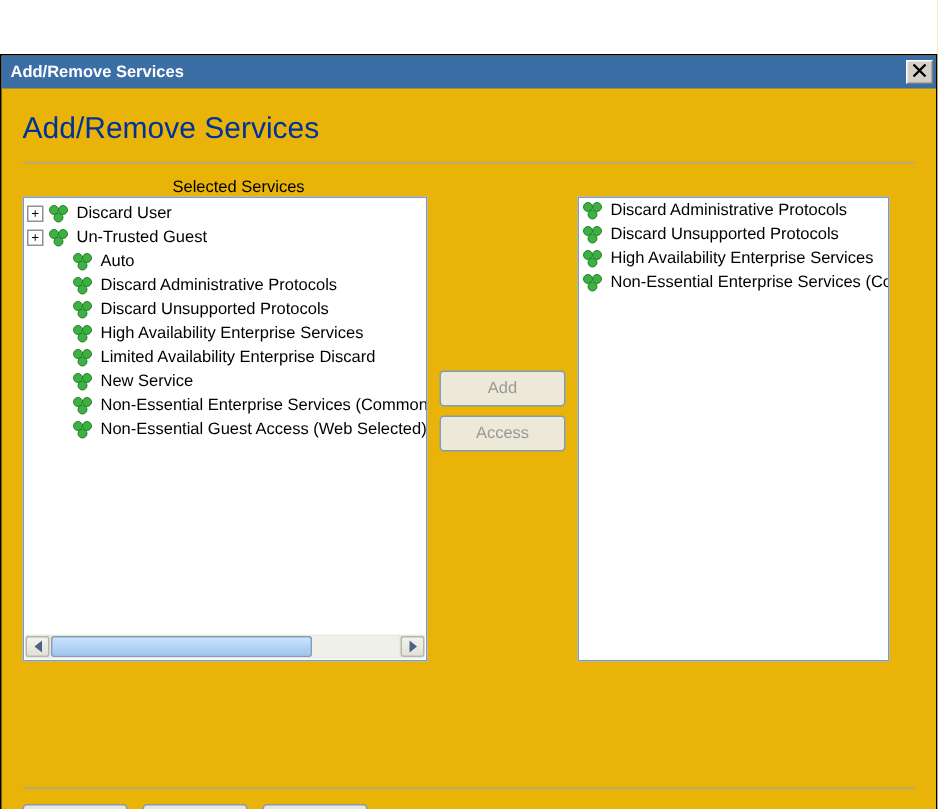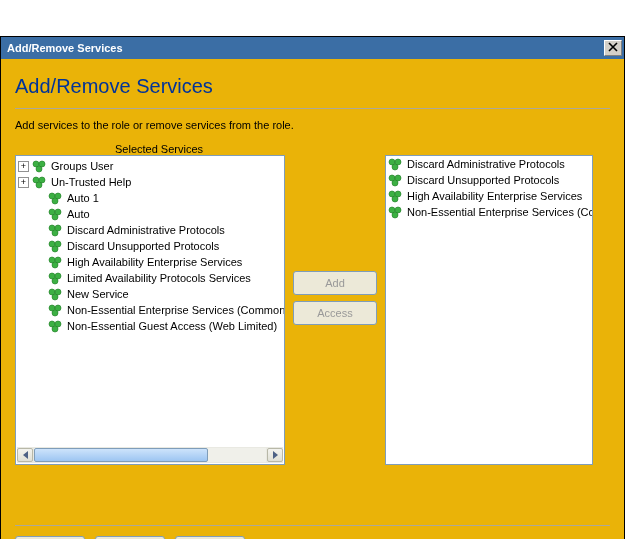--- a/index.html
+++ b/index.html
@@ -63,7 +63,6 @@
   <div class="body">
     <div class="header-title">Add/Remove Services</div>
     <div class="hr"></div>
-    <div class="desc">Add services to the role or remove services from the role.</div>
 
 
     <div class="panel-labels">

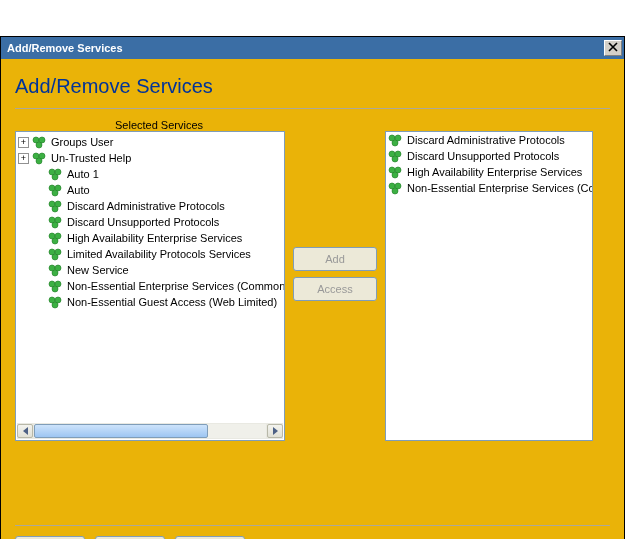--- a/index.html
+++ b/index.html
@@ -80,7 +80,7 @@
                 <circle cx="10" cy="5" r="3" fill="#3cb043" stroke="#1d7a22" stroke-width="0.6"></circle>
                 <circle cx="7" cy="10" r="3" fill="#3cb043" stroke="#1d7a22" stroke-width="0.6"></circle>
               </svg>
-              <span class="label">Groups User</span>
+              <span class="label">Discard User</span>
             </div>
             <div class="tree-row">
               <div class="exp">+</div>

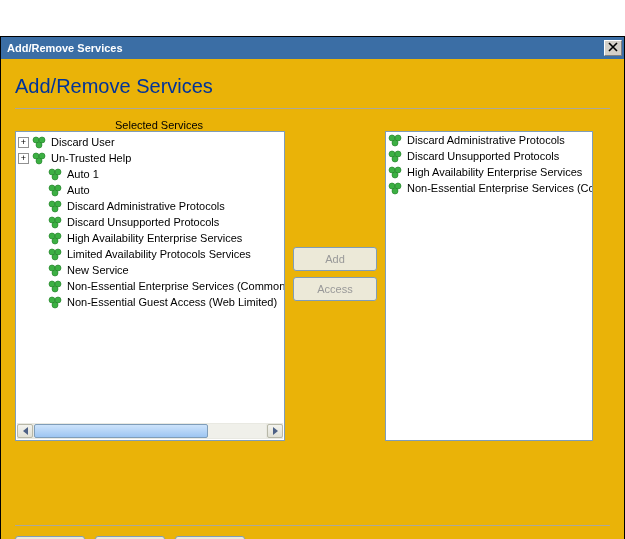--- a/index.html
+++ b/index.html
@@ -89,7 +89,7 @@
                 <circle cx="10" cy="5" r="3" fill="#3cb043" stroke="#1d7a22" stroke-width="0.6"></circle>
                 <circle cx="7" cy="10" r="3" fill="#3cb043" stroke="#1d7a22" stroke-width="0.6"></circle>
               </svg>
-              <span class="label">Un-Trusted Help</span>
+              <span class="label">Un-Trusted Guest</span>
             </div>
             <div class="tree-row">
               <div class="spacer1"></div>

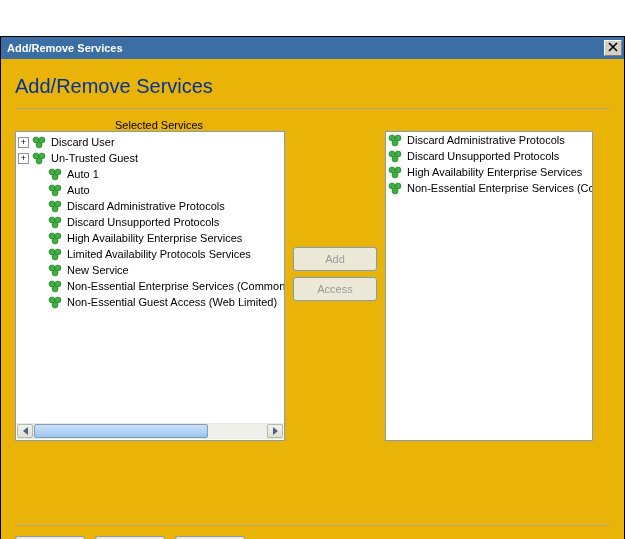--- a/index.html
+++ b/index.html
@@ -99,16 +99,6 @@
                 <circle cx="10" cy="5" r="3" fill="#3cb043" stroke="#1d7a22" stroke-width="0.6"></circle>
                 <circle cx="7" cy="10" r="3" fill="#3cb043" stroke="#1d7a22" stroke-width="0.6"></circle>
               </svg>
-              <span class="label">Auto 1</span>
-            </div>
-            <div class="tree-row">
-              <div class="spacer1"></div>
-              <div class="noexp"></div>
-              <svg width="14" height="14" viewBox="0 0 14 14" class="icon-green">
-                <circle cx="4" cy="5" r="3" fill="#3cb043" stroke="#1d7a22" stroke-width="0.6"></circle>
-                <circle cx="10" cy="5" r="3" fill="#3cb043" stroke="#1d7a22" stroke-width="0.6"></circle>
-                <circle cx="7" cy="10" r="3" fill="#3cb043" stroke="#1d7a22" stroke-width="0.6"></circle>
-              </svg>
               <span class="label">Auto</span>
             </div>
             <div class="tree-row">

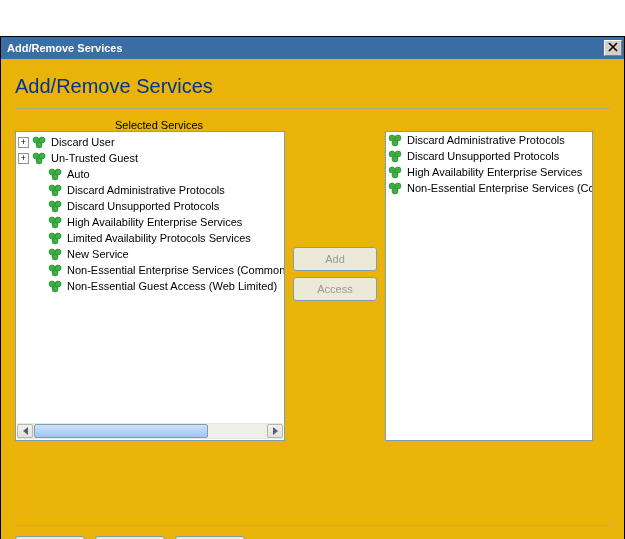--- a/index.html
+++ b/index.html
@@ -139,7 +139,7 @@
                 <circle cx="10" cy="5" r="3" fill="#3cb043" stroke="#1d7a22" stroke-width="0.6"></circle>
                 <circle cx="7" cy="10" r="3" fill="#3cb043" stroke="#1d7a22" stroke-width="0.6"></circle>
               </svg>
-              <span class="label">Limited Availability Protocols Services</span>
+              <span class="label">Limited Availability Enterprise Discard</span>
             </div>
             <div class="tree-row">
               <div class="spacer1"></div>

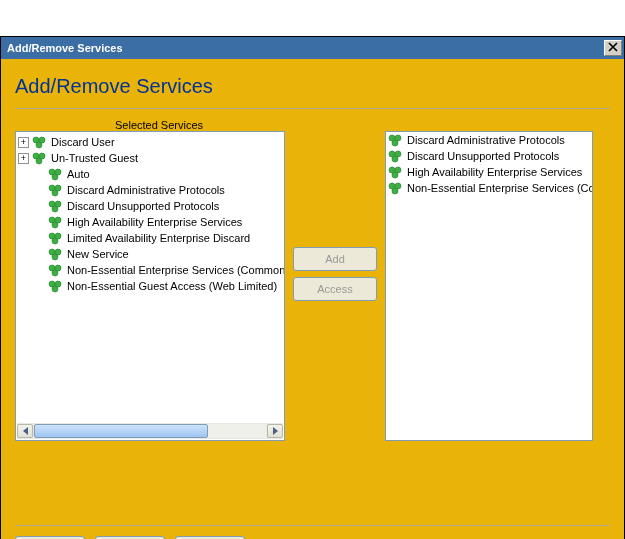--- a/index.html
+++ b/index.html
@@ -169,7 +169,7 @@
                 <circle cx="10" cy="5" r="3" fill="#3cb043" stroke="#1d7a22" stroke-width="0.6"></circle>
                 <circle cx="7" cy="10" r="3" fill="#3cb043" stroke="#1d7a22" stroke-width="0.6"></circle>
               </svg>
-              <span class="label">Non-Essential Guest Access (Web Limited)</span>
+              <span class="label">Non-Essential Guest Access (Web Selected)</span>
             </div>
           </div>
         <div class="hscroll">

